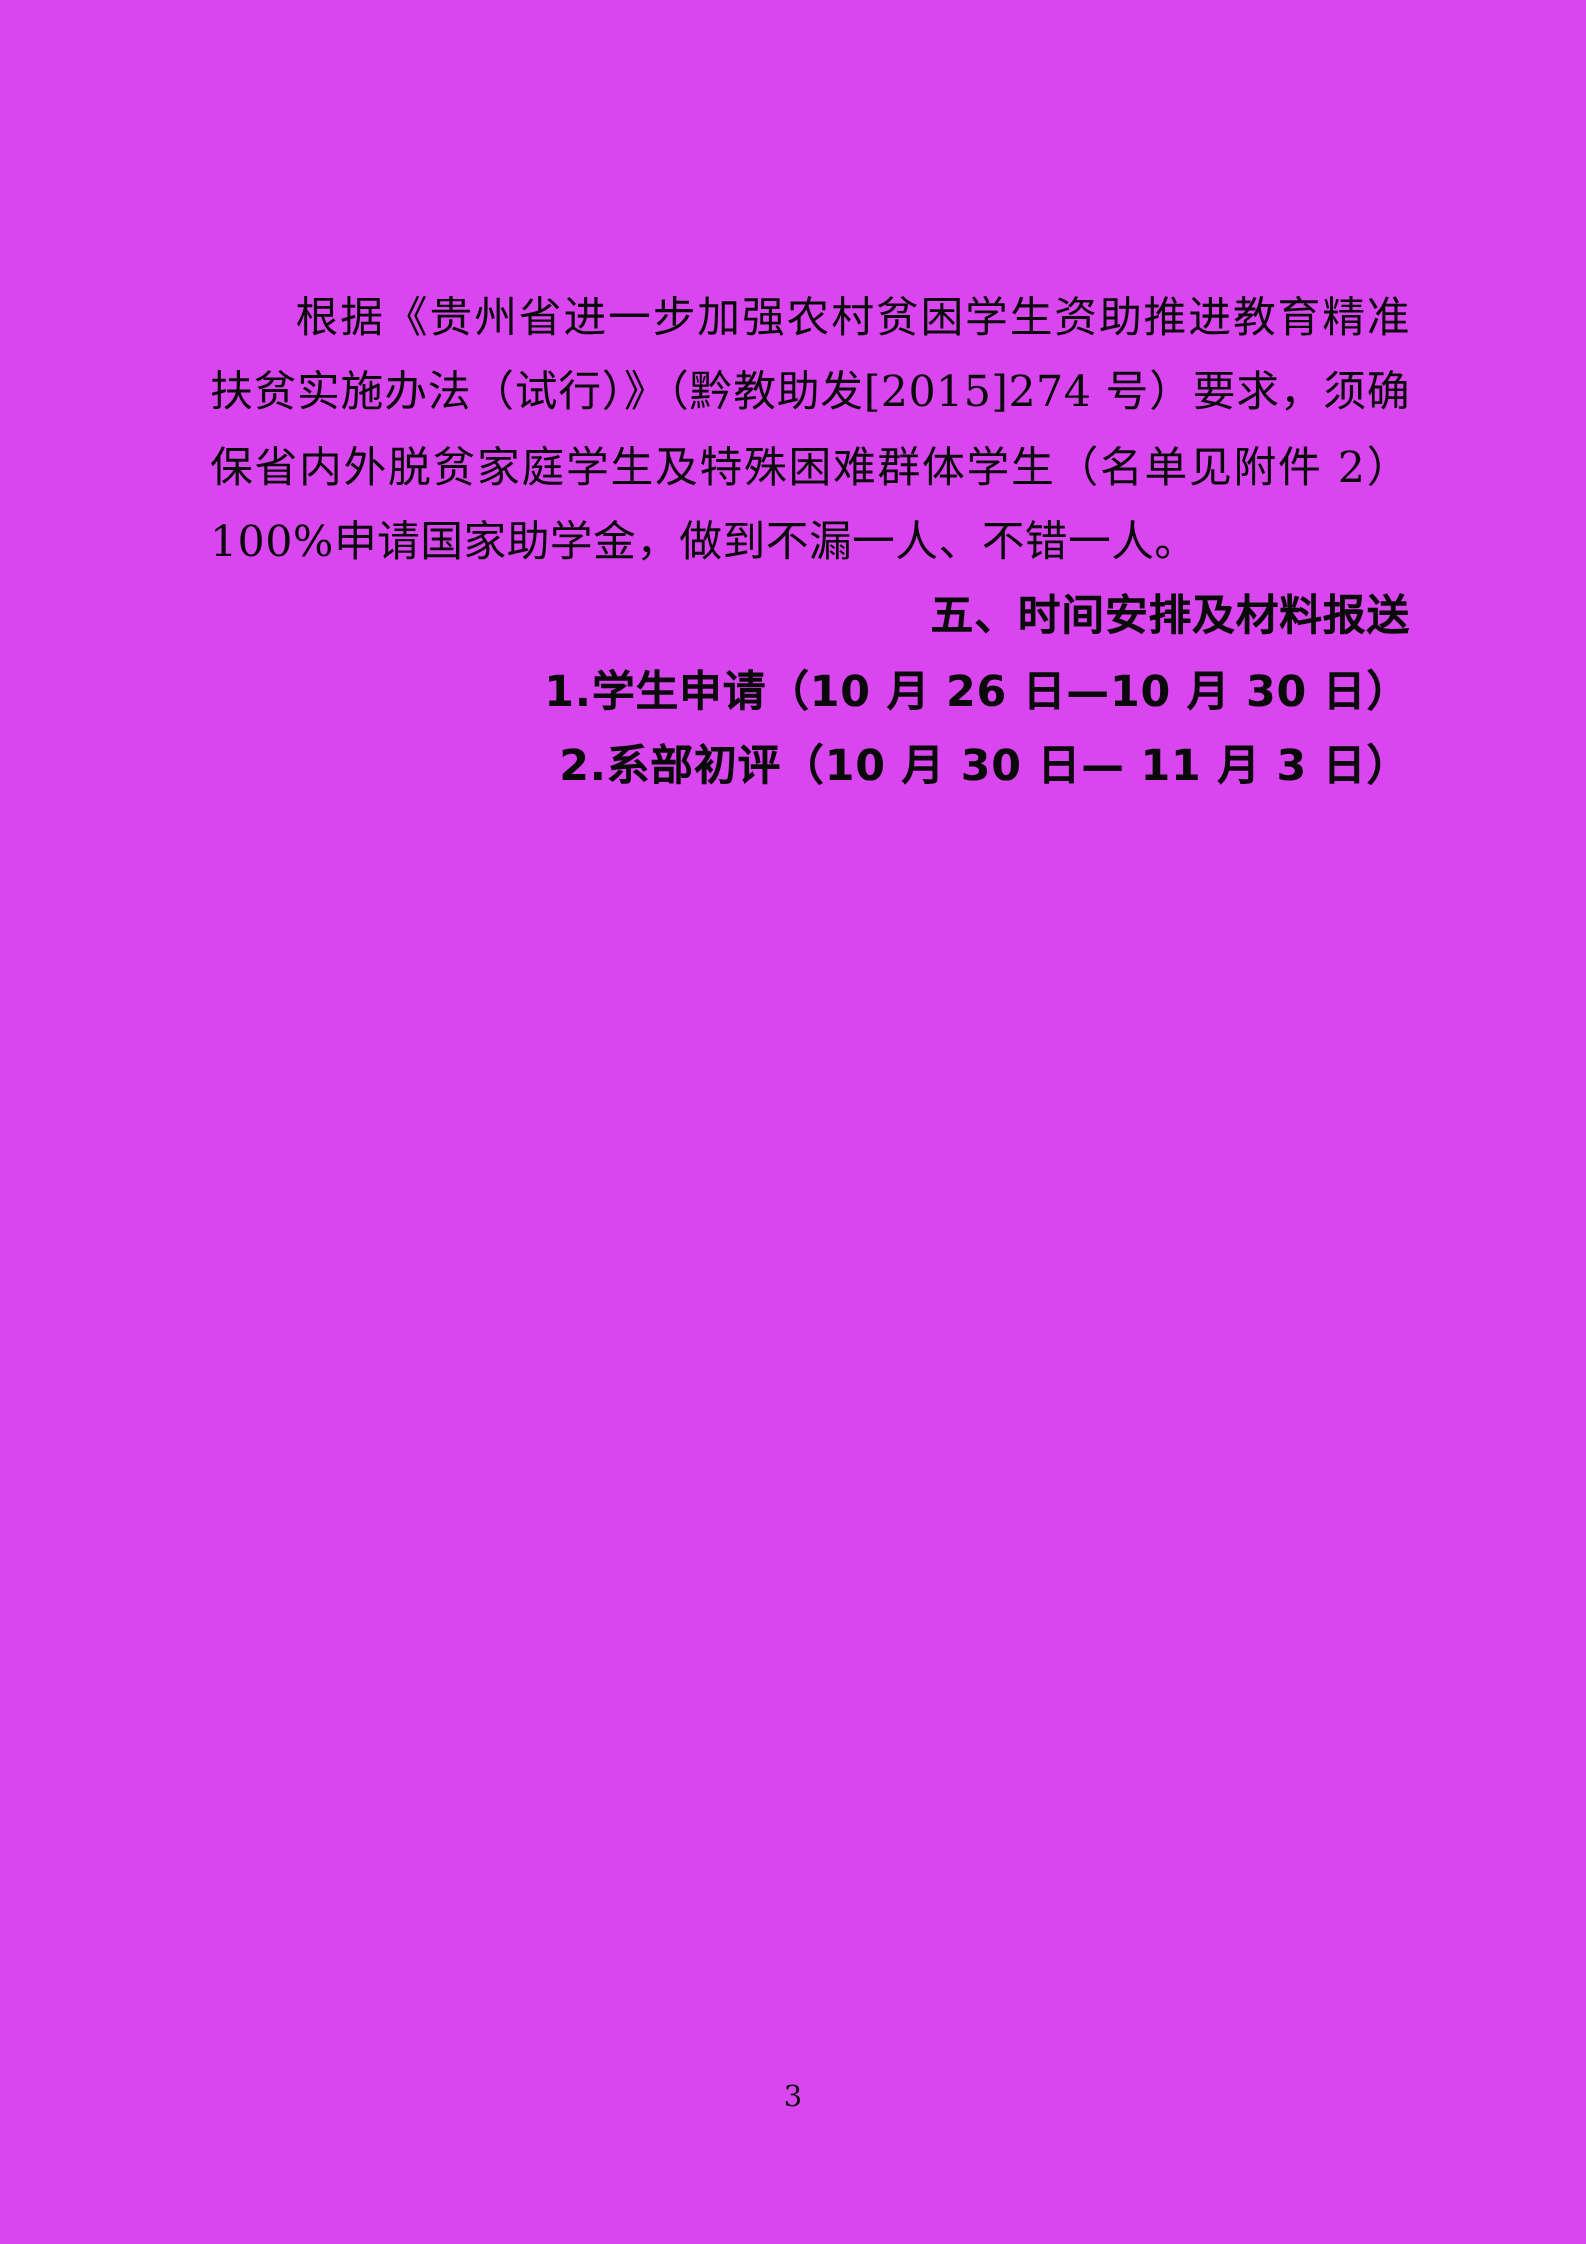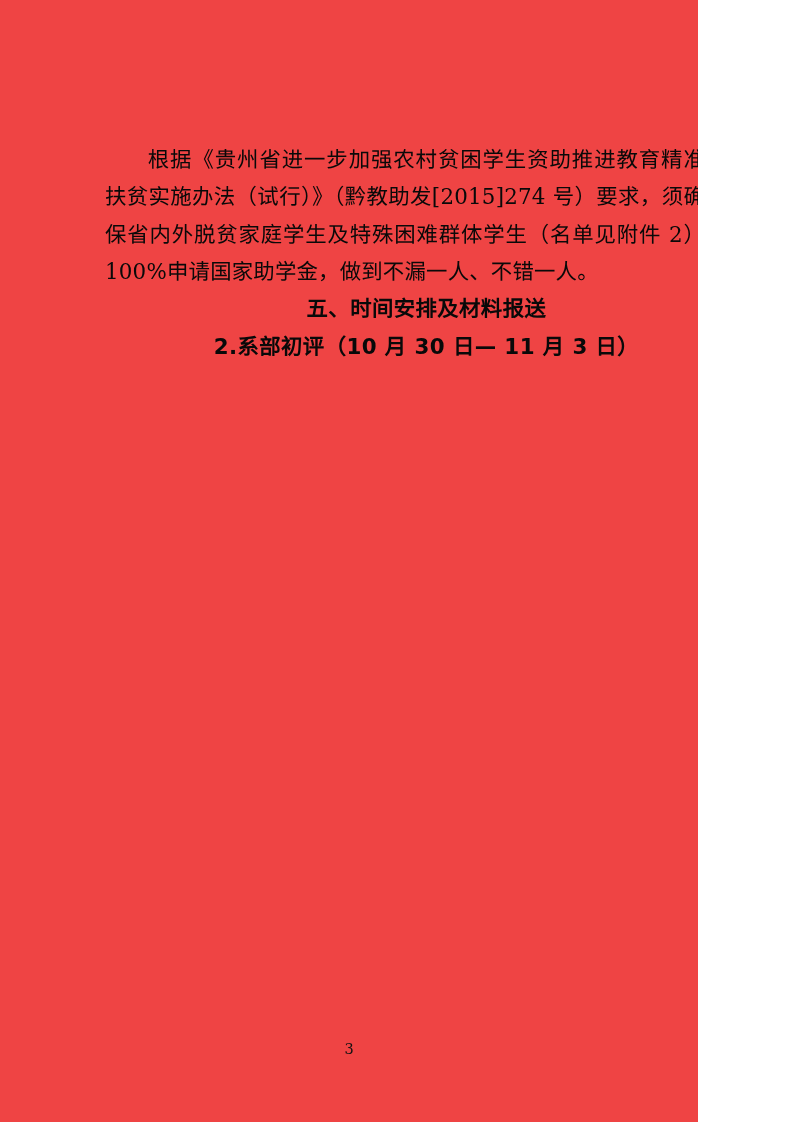--- a/index.html
+++ b/index.html
@@ -9,9 +9,9 @@
   }
   .page {
     position: relative;
-    width: 698px;
+    width: 793px;
     height: 1122px;
-    background: #ef4444;
+    background: #d946ef;
     overflow: hidden;
     color: #000000;
     font-family: "DejaVu Serif", serif;

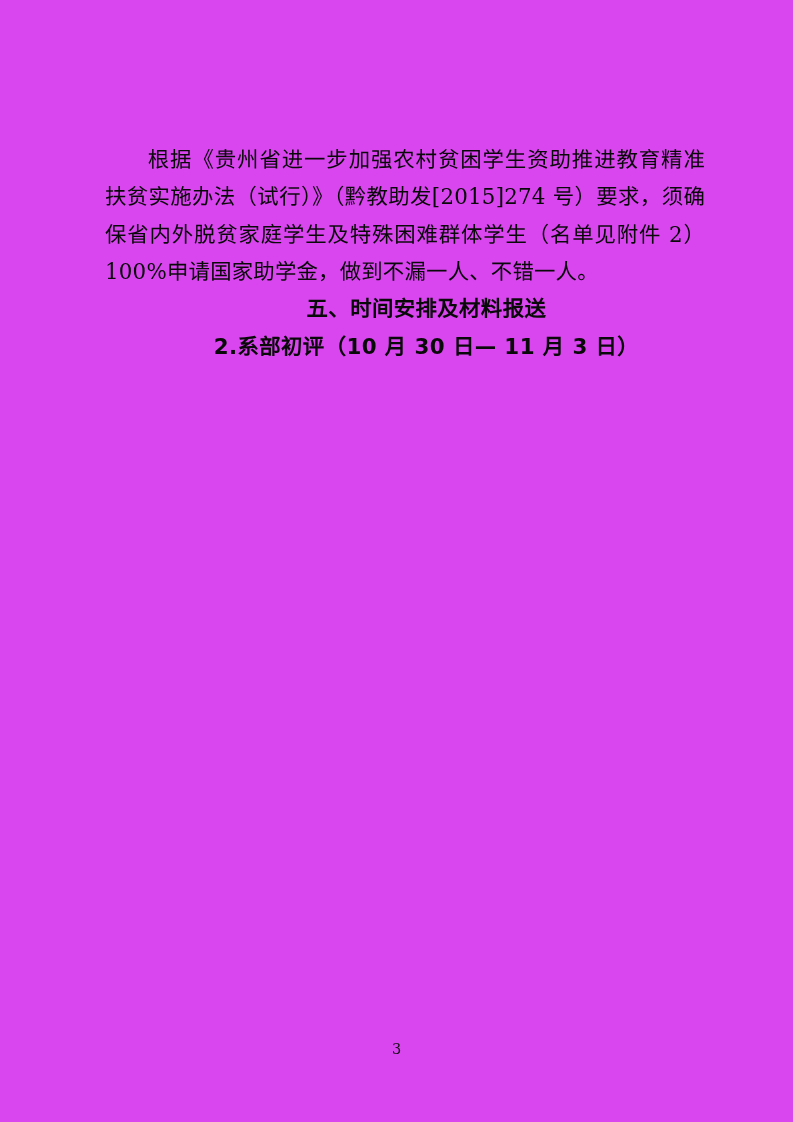--- a/index.html
+++ b/index.html
@@ -37,7 +37,7 @@
   .content p.heading {
     font-weight: bold;
     font-family: "DejaVu Sans", sans-serif;
-    text-align: center;
+    text-align: right;
     letter-spacing: 0.4px;
   }
   .content p .inline-bold {

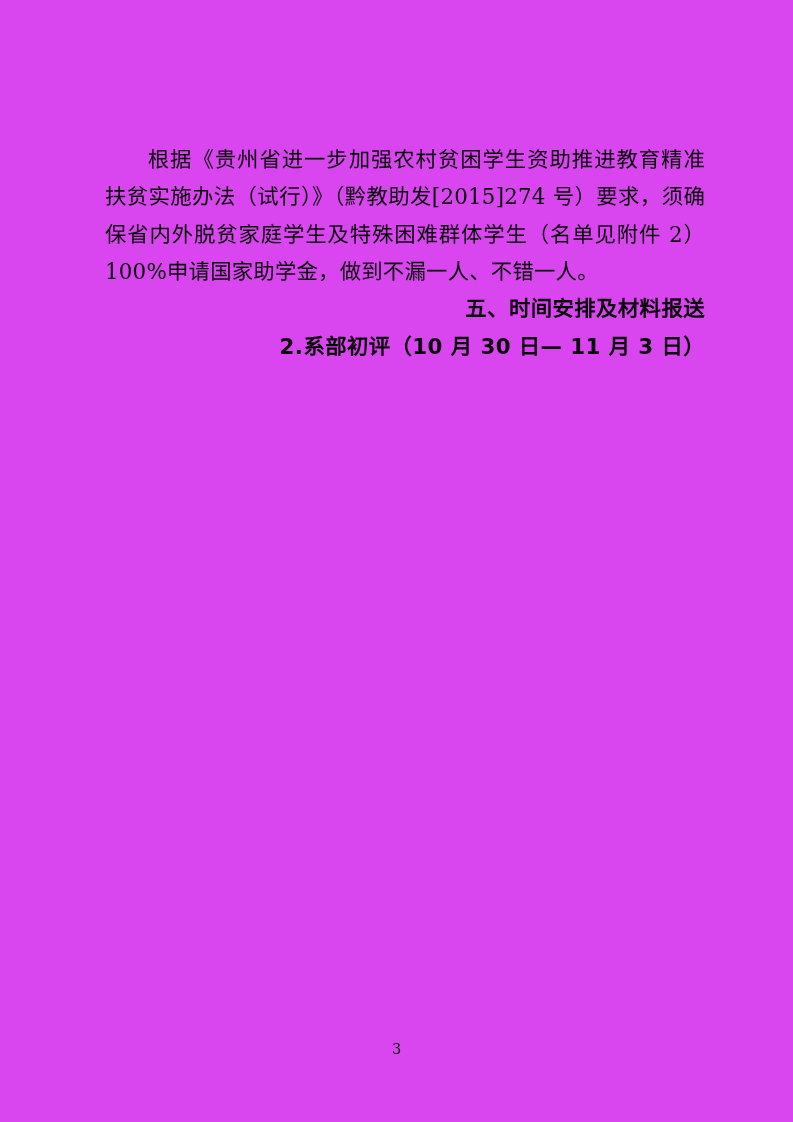--- a/index.html
+++ b/index.html
@@ -69,6 +69,7 @@
 
     <p class="heading">五、时间安排及材料报送</p>
 
+    <p class="heading">1.学生申请（10 月 26 日—10 月 30 日）</p>
 
 
     <p class="heading">2.系部初评（10 月 30 日— 11 月 3 日）</p>

